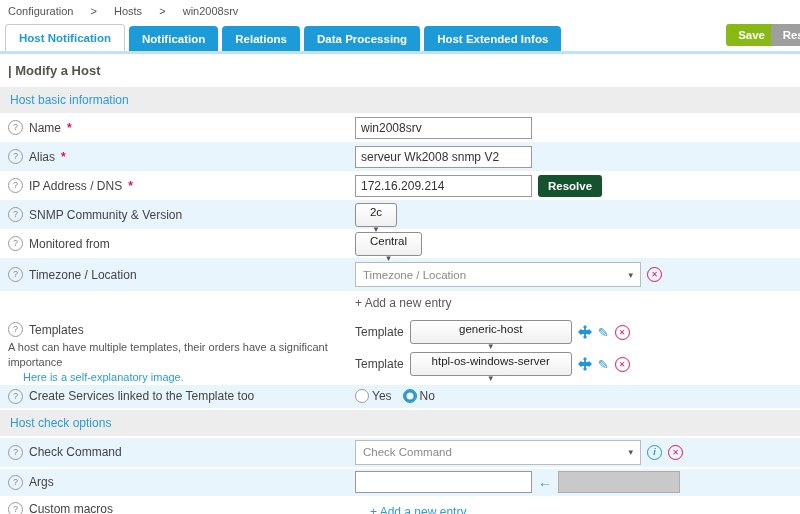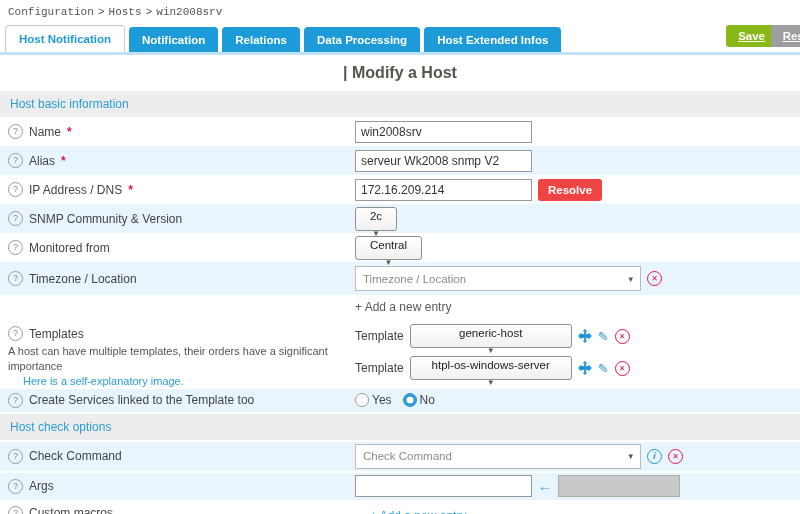--- a/index.html
+++ b/index.html
@@ -7,7 +7,7 @@
        font-family:"Liberation Sans","DejaVu Sans",sans-serif;font-size:12px;color:#444;}
   
   .breadcrumb{padding:5px 0 4px 8px;font-size:11px;color:#555;}
-  .breadcrumb span{margin-right:1px;font-family:Liberation Mono, monospace;}
+  .breadcrumb span{margin-right:14px;}
   
   .tabbar{position:relative;height:30px;padding-left:5px;border-bottom:3px solid #bfe3f4;
           display:flex;align-items:flex-end;gap:4px;}

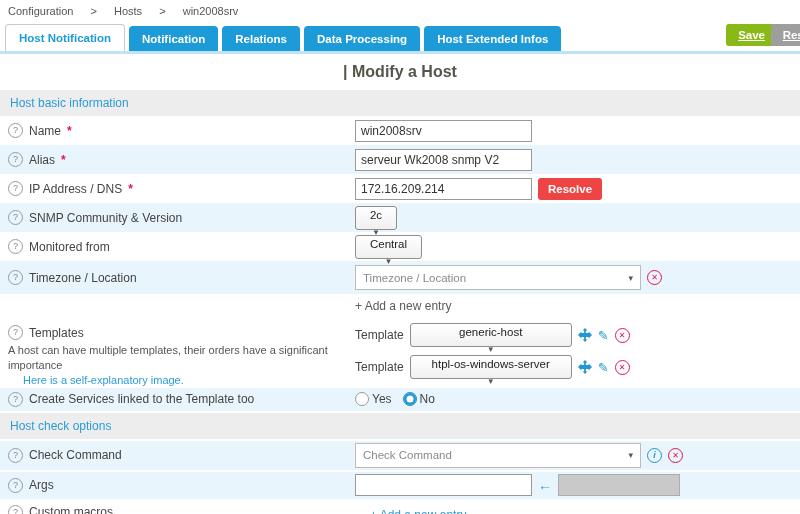--- a/index.html
+++ b/index.html
@@ -15,7 +15,7 @@
        font-weight:bold;font-size:11.5px;cursor:pointer;}
   .tab.active{background:#fff;color:#1d9bd8;border:1px solid #c9c9c9;border-bottom:none;padding-bottom:7px;}
   .btn{position:absolute;top:3px;border:none;border-radius:3px;color:#fff;font-weight:bold;
-       font-size:11.5px;padding:5px 12px;font-family:inherit;cursor:pointer;text-decoration:underline;}
+       font-size:11.5px;padding:5px 12px;font-family:inherit;cursor:pointer;}
   .btn-save{right:23px;background:#88b917;}
   .btn-reset{right:-26px;background:#9e9e9e;}
   

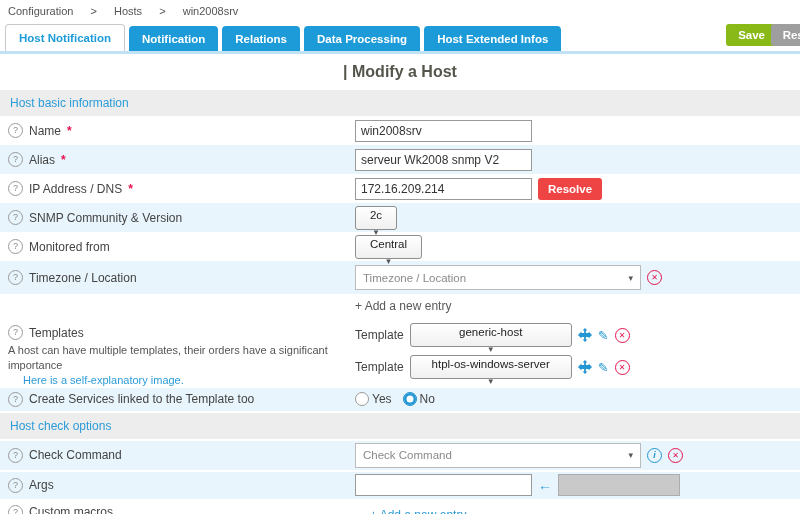--- a/index.html
+++ b/index.html
@@ -19,7 +19,7 @@
   .btn-save{right:23px;background:#88b917;}
   .btn-reset{right:-26px;background:#9e9e9e;}
   
-  .page-title{padding:9px 8px 7px;font-weight:bold;font-size:16px;color:#55554b;text-align:center;}
+  .page-title{padding:9px 8px 7px;font-weight:bold;font-size:13px;color:#55554b;}
   
   .band{background:#ededed;color:#2b9cd8;font-size:12px;padding:6px 10px;margin-top:2px;}
   

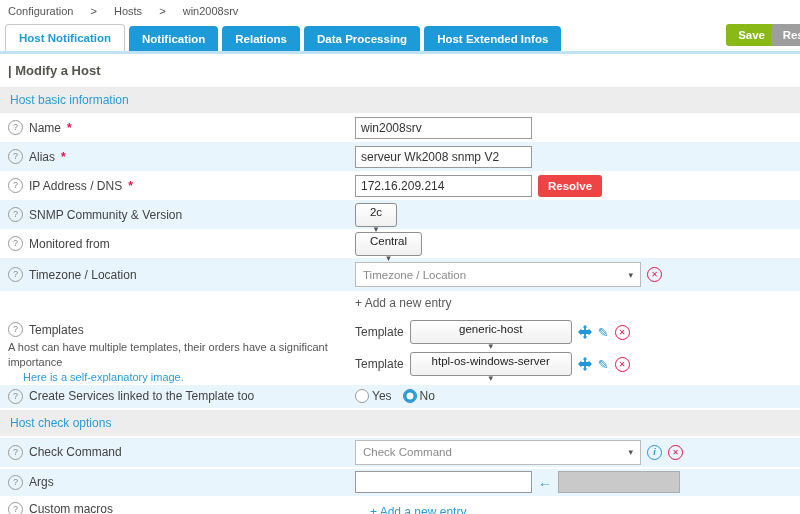--- a/index.html
+++ b/index.html
@@ -41,7 +41,7 @@
            height:23px;border:1px solid #bbb;background:#fff;padding:0 7px;color:#8a8a8a;
            font-size:11.5px;cursor:pointer;}
   
-  .btn-resolve{background:#ef4444;color:#fff;border:none;border-radius:3px;font-weight:bold;
+  .btn-resolve{background:#14532d;color:#fff;border:none;border-radius:3px;font-weight:bold;
                font-size:11.5px;padding:5px 10px;font-family:inherit;cursor:pointer;}
   
   .icx{width:13px;height:13px;border:1.5px solid #e4134f;border-radius:50%;color:#e4134f;

